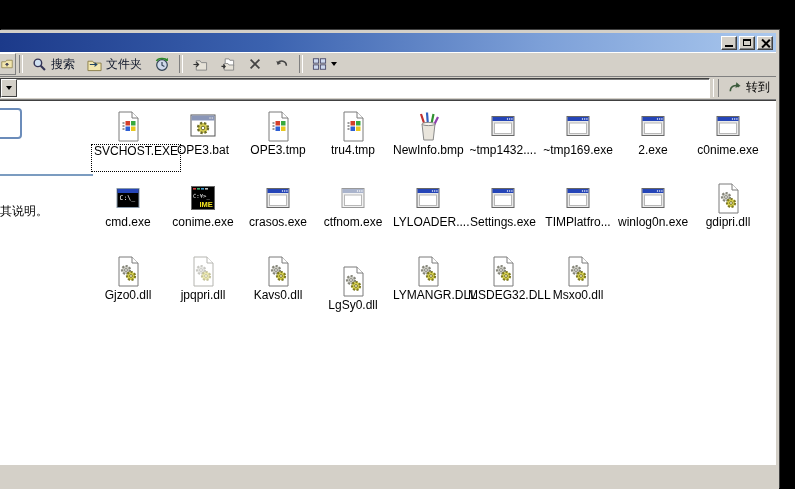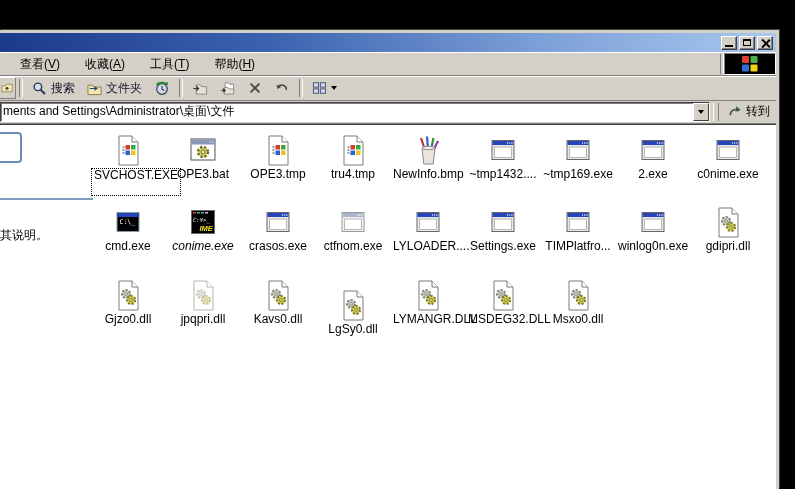--- a/index.html
+++ b/index.html
@@ -98,24 +98,6 @@
       </div>
     </div>
 
-    <div class="menubar">
-      <div class="menu-items" id="menu-items">
-          <span class="menu-item">查看(<u>V</u>)</span>
-          <span class="menu-item">收藏(<u>A</u>)</span>
-          <span class="menu-item">工具(<u>T</u>)</span>
-          <span class="menu-item">帮助(<u>H</u>)</span>
-        </div>
-      <div class="menu-spacer"></div>
-      <div class="menu-groove"></div>
-      <div class="logo-box">
-        <svg width="22" height="20" viewBox="0 0 20 20">
-          <rect x="2" y="2" width="7" height="7" rx="1" fill="#e0402c"></rect>
-          <rect x="10.5" y="2" width="7" height="7" rx="1" fill="#4db04a"></rect>
-          <rect x="2" y="10.5" width="7" height="7" rx="1" fill="#2f6fd6"></rect>
-          <rect x="10.5" y="10.5" width="7" height="7" rx="1" fill="#f3d41c"></rect>
-        </svg>
-      </div>
-    </div>
 
     <div class="toolbar">
       <button class="tb-btn tb-cut">

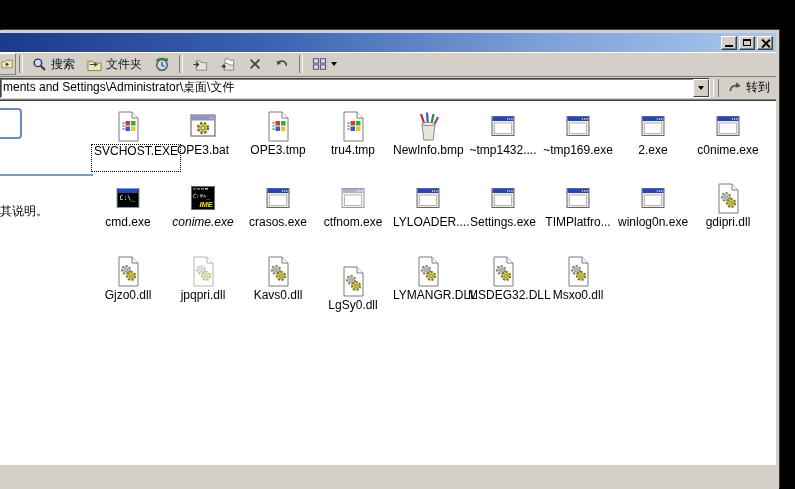--- a/index.html
+++ b/index.html
@@ -169,7 +169,6 @@
 
     <div class="addressbar">
       <div class="combo">
-        <div class="combo-text">ments and Settings\Administrator\桌面\文件</div>
         <span class="combo-btn">
           <span class="caret-down"></span>
         </span>

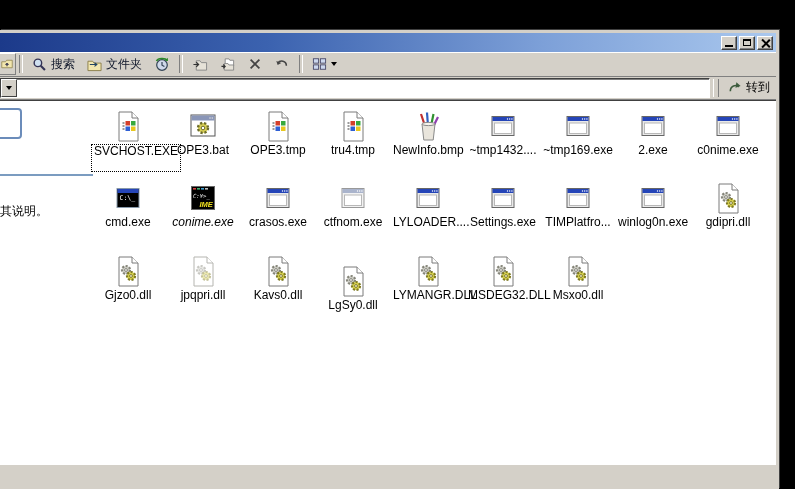--- a/index.html
+++ b/index.html
@@ -294,7 +294,7 @@
                 <text x="7.5" y="17.5" font-size="6.5" fill="#fff" font-family="DejaVu Sans Mono, monospace">C:\_</text>
               </svg>
             </div><div class="flabel">cmd.exe</div></div>
-          <div class="file-item" style="left: 166px; top: 81px; font-style: italic;"><div class="ficon">
+          <div class="file-item" style="left: 166px; top: 81px;"><div class="ficon">
               <svg viewBox="0 0 32 32">
                 <rect x="4.5" y="4.5" width="23" height="23" fill="#000" stroke="#666"></rect>
                 <rect x="6" y="6" width="3" height="1.6" fill="#d04040"></rect>

